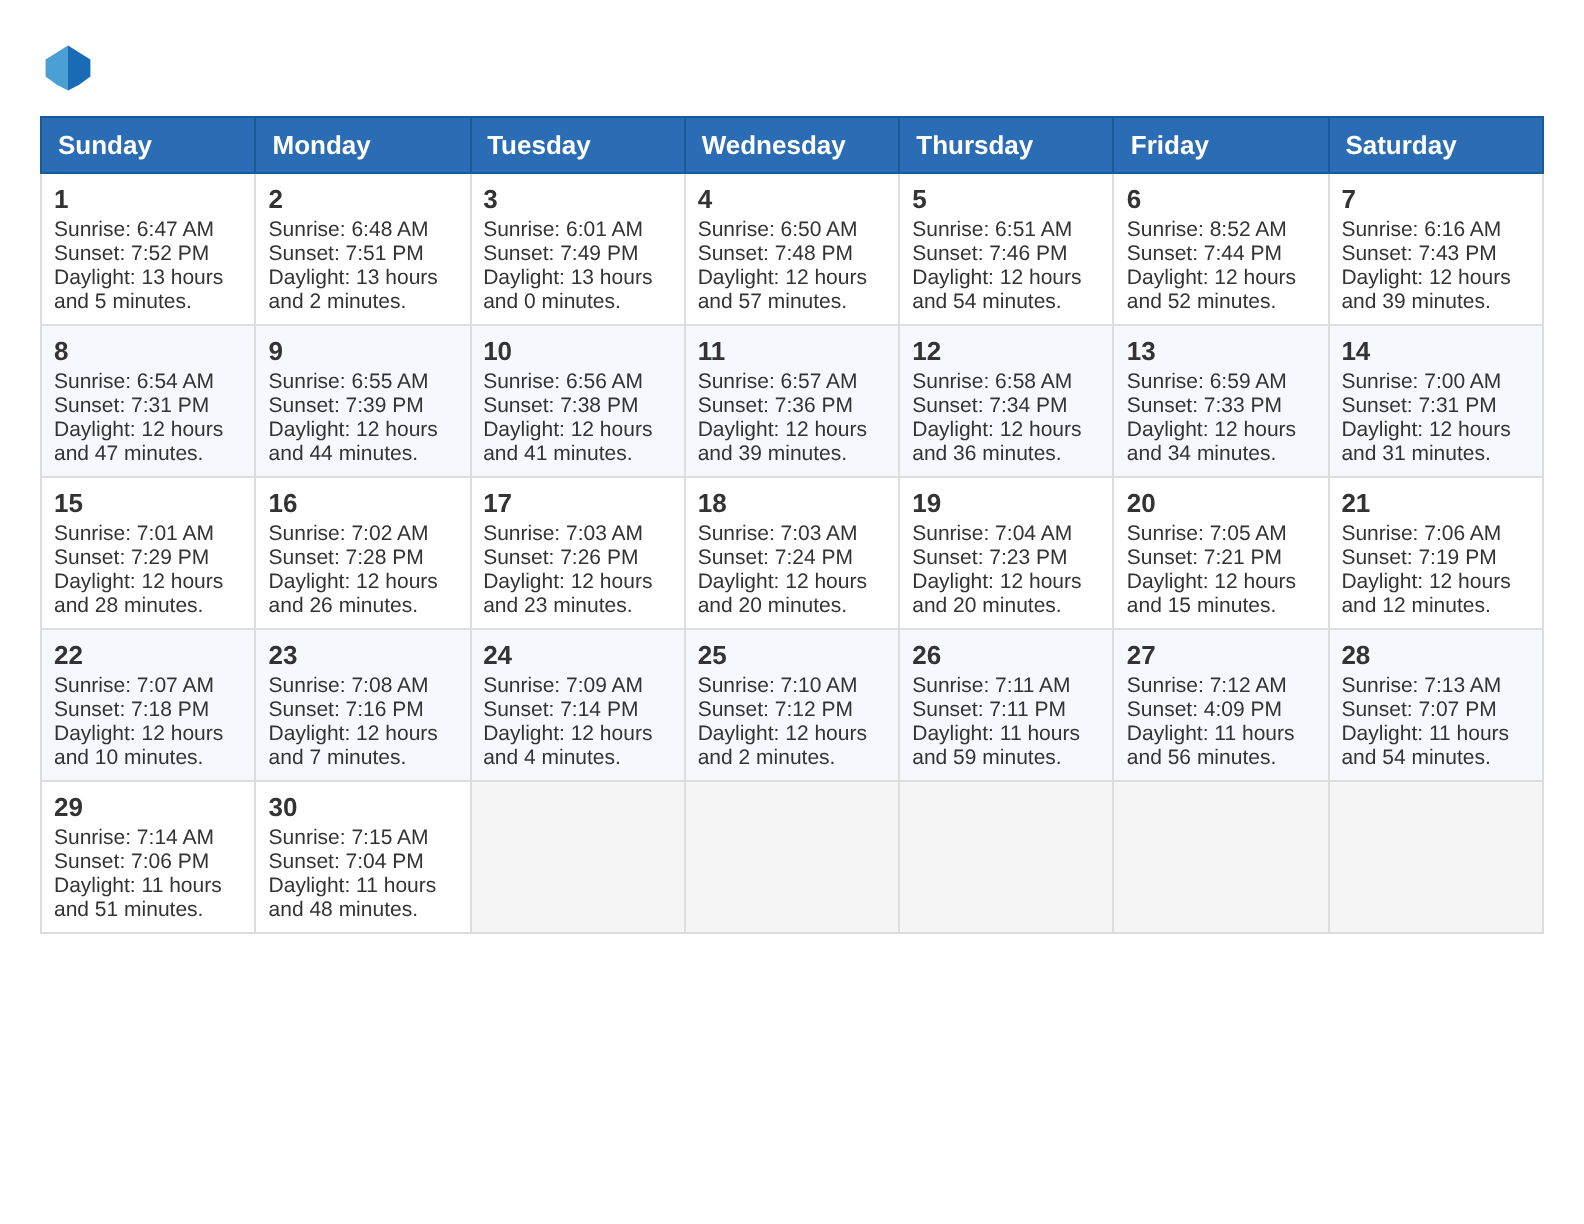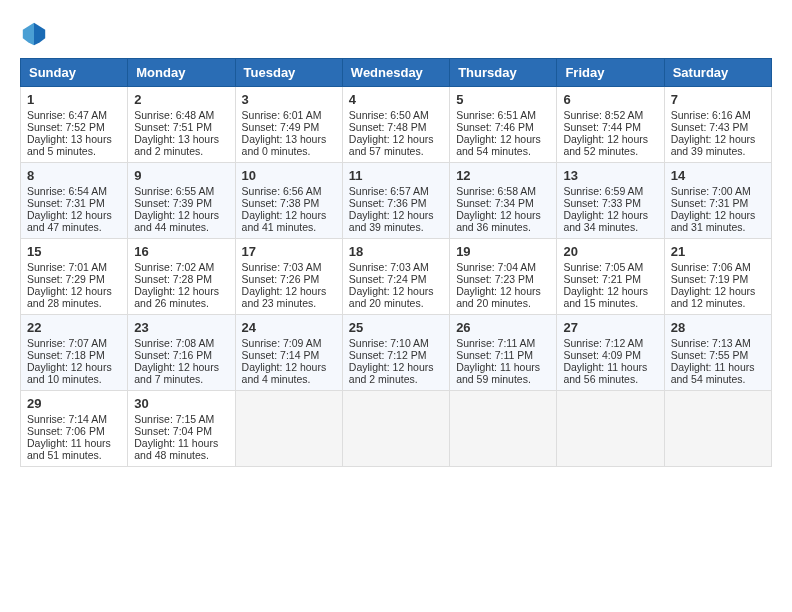--- a/index.html
+++ b/index.html
@@ -285,7 +285,7 @@
         <td>
         <span class="day-number">28</span>
         <span>Sunrise: 7:13 AM</span><br>
-        <span>Sunset: 7:55 PM</span><br>
+        <span>Sunset: 7:07 PM</span><br>
         <span>Daylight: 11 hours and 54 minutes.</span>
       </td>
       </tr>

